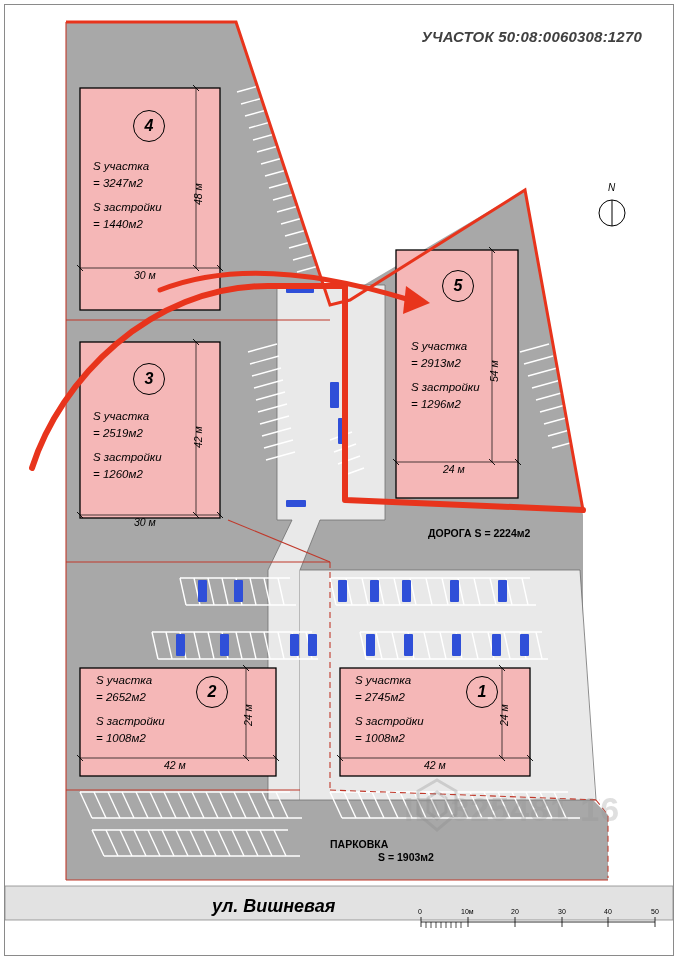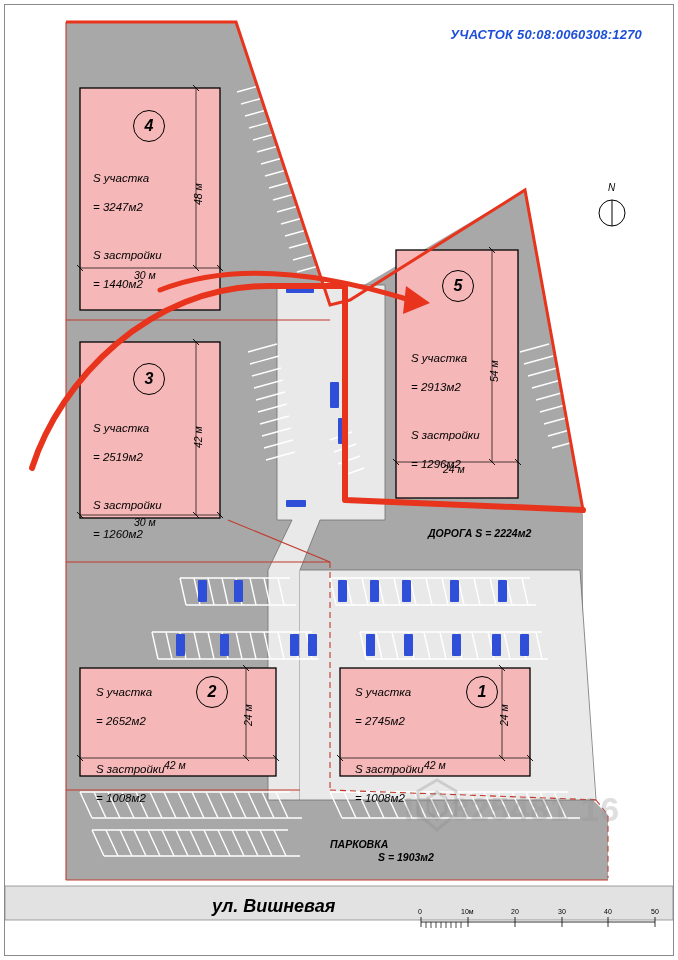--- a/index.html
+++ b/index.html
@@ -40,8 +40,8 @@
     text-align: right;
     font-style: italic;
     font-weight: bold;
-    font-size: 13px;
-    color: #1d4ed8;
+    font-size: 15px;
+    color: #404040;
     line-height: 1.45;
     letter-spacing: 0.2px;
     white-space: nowrap;

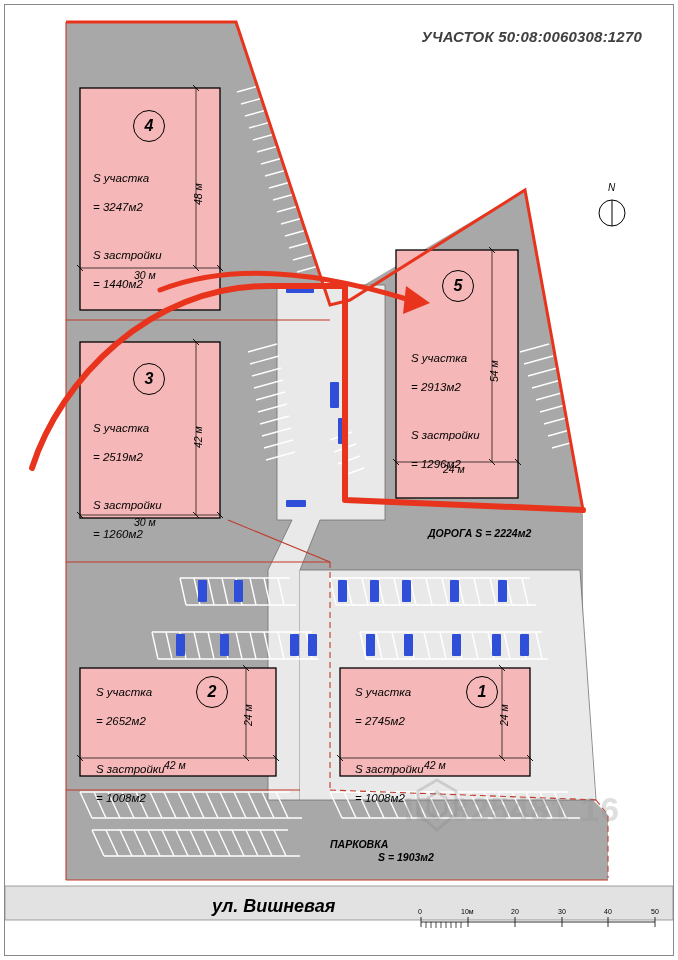--- a/index.html
+++ b/index.html
@@ -54,7 +54,7 @@
     line-height: 1.45;
     white-space: nowrap;
   }
-  .lot-label .sline { display: block; margin-top: 12px; }
+  .lot-label .sline { display: block; }
   .lot-num {
     position: absolute;
     width: 30px;

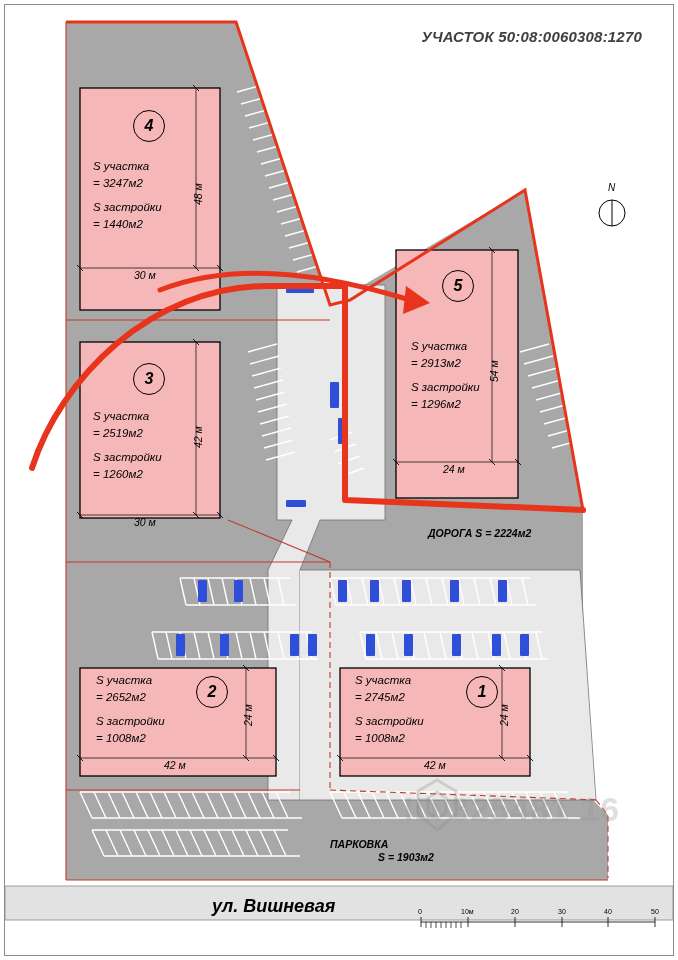--- a/index.html
+++ b/index.html
@@ -82,7 +82,6 @@
   }
   .road-label {
     position: absolute;
-    font-style: italic;
     font-weight: bold;
     font-size: 10.5px;
     color: #000;

